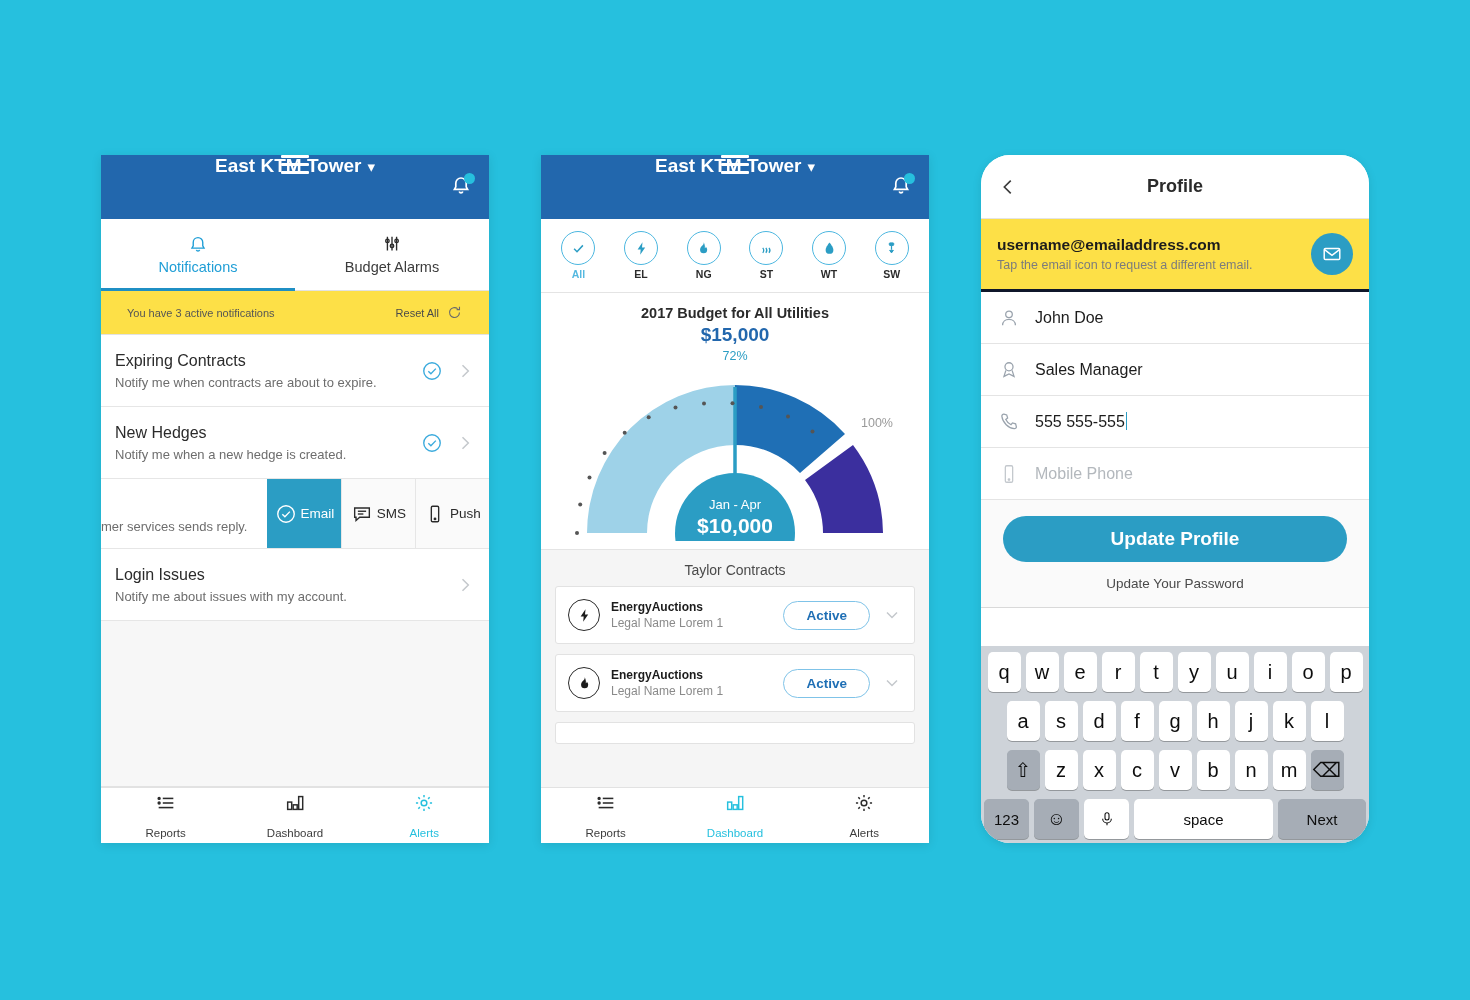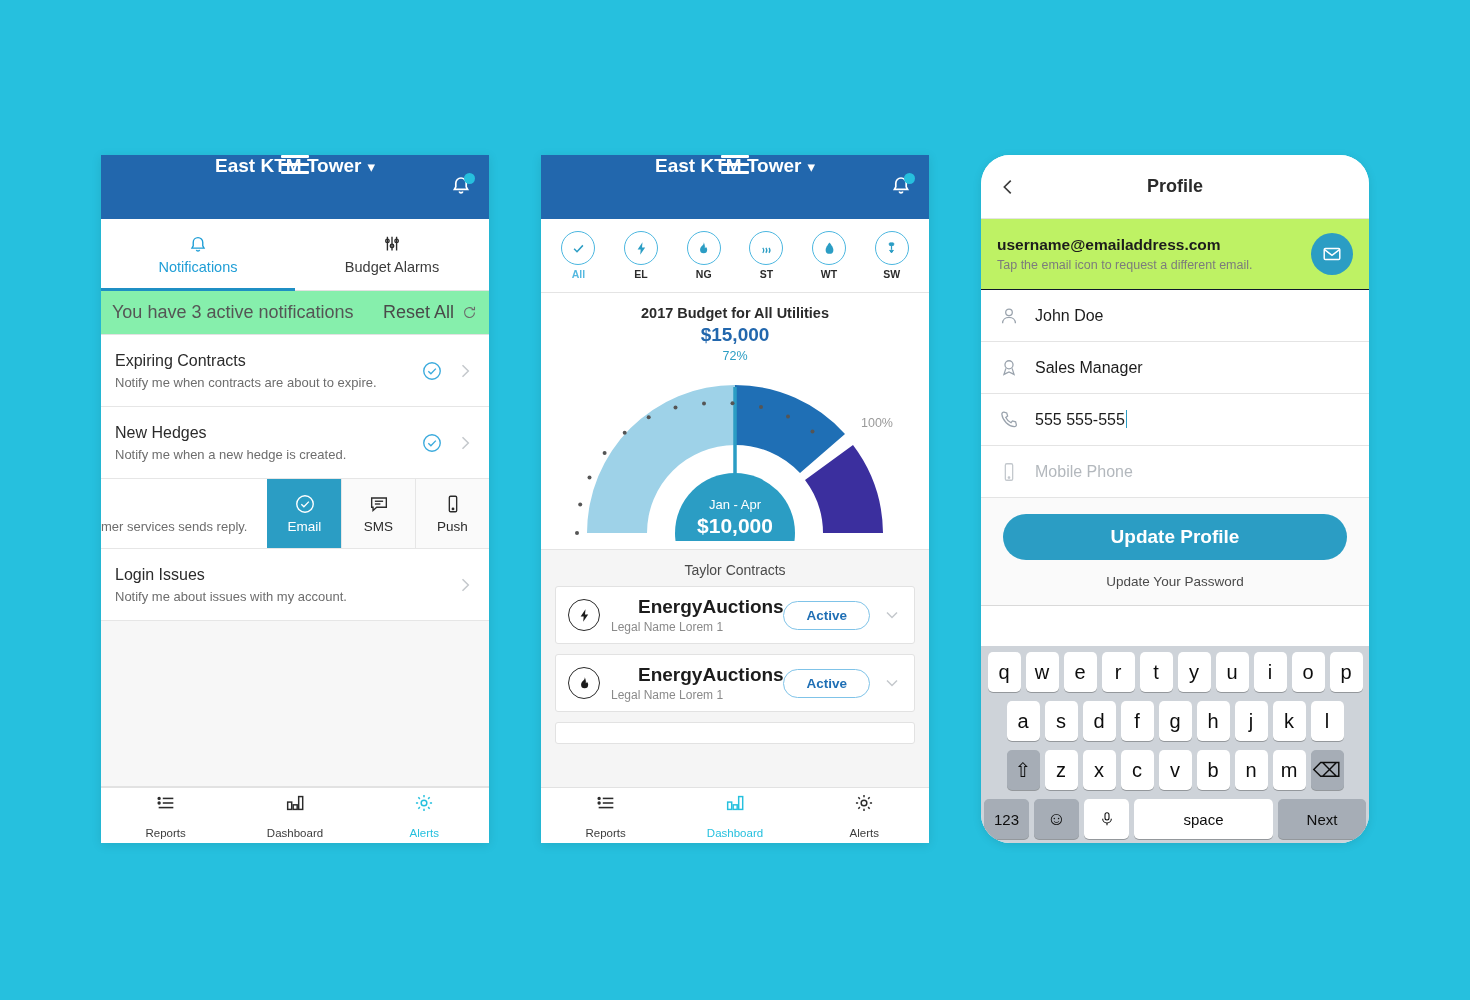--- a/index.html
+++ b/index.html
@@ -173,8 +173,8 @@
     font-size: 18px; font-weight: bold; color: #2b2b2b; pointer-events: none;
   }
   .email-row {
-    display: flex; align-items: center; background: #bef264;
-    padding: 14px 16px; border-bottom: 1px solid #0f172a;
+    display: flex; align-items: center; background: #fde047;
+    padding: 14px 16px; border-bottom: 3px solid #0f172a;
   }
   .email-texts { flex: 1; min-width: 0; }
   .email-addr { font-size: 15.5px; font-weight: bold; color: #1c1c1c; }

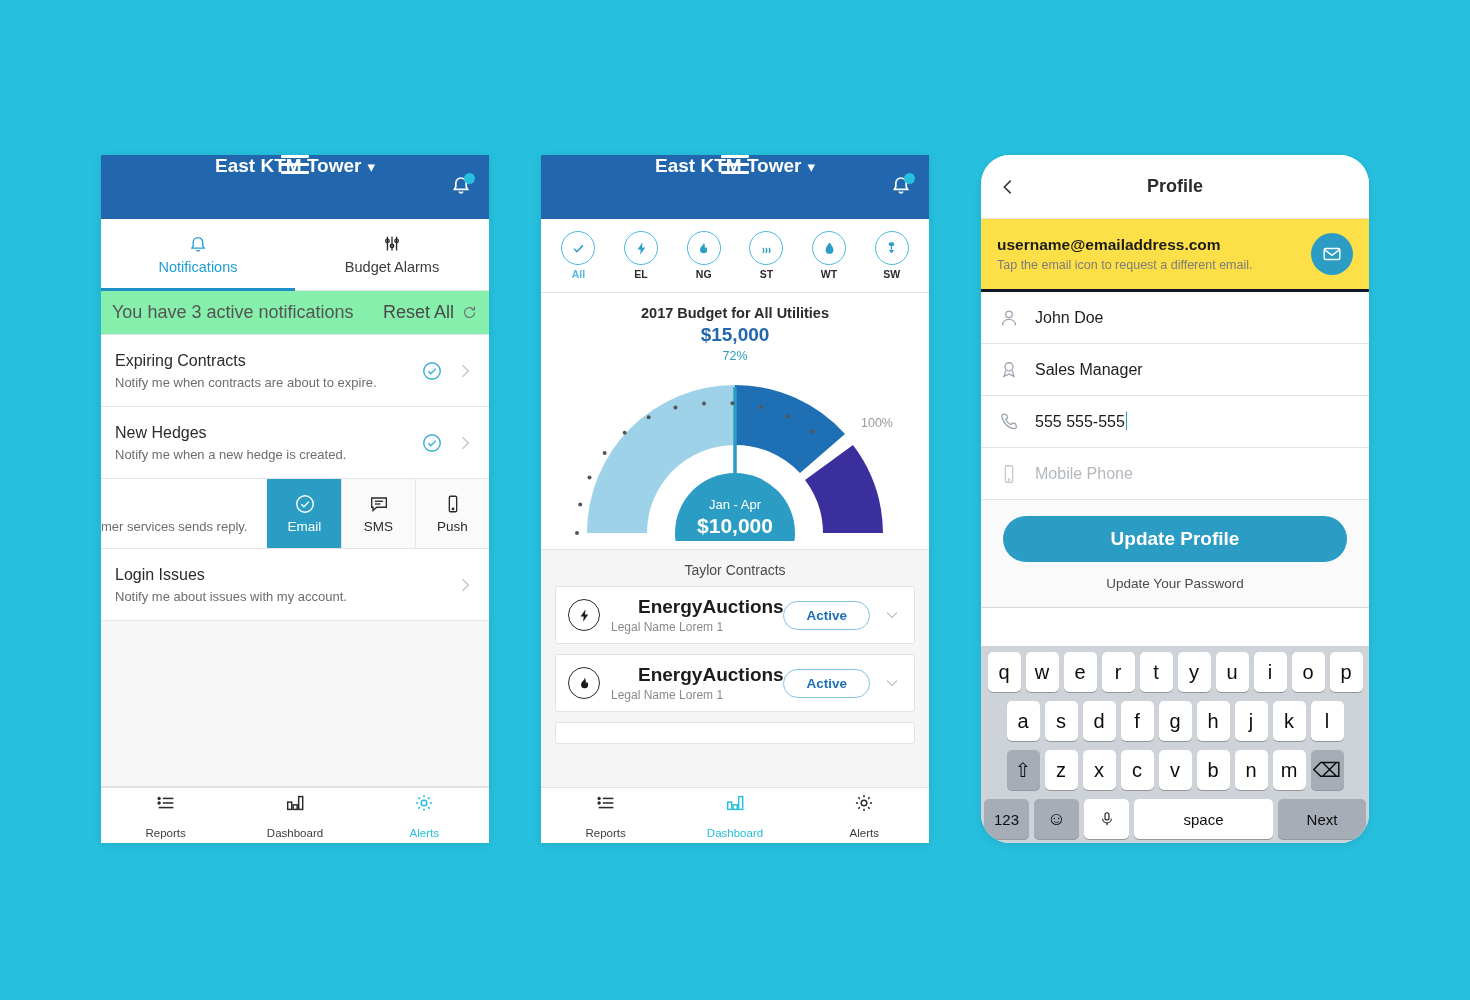--- a/index.html
+++ b/index.html
@@ -58,9 +58,9 @@
   
   .summary {
     display: flex; align-items: center; height: 44px;
-    padding: 0 11px; background: #86efac;
+    padding: 0 26px; background: #fde047;
     border-bottom: 1px solid #e2e2e2;
-    font-size: 18px; color: #555;
+    font-size: 11px; color: #555;
   }
   .summary .reset {
     margin-left: auto; display: flex; align-items: center; gap: 7px;

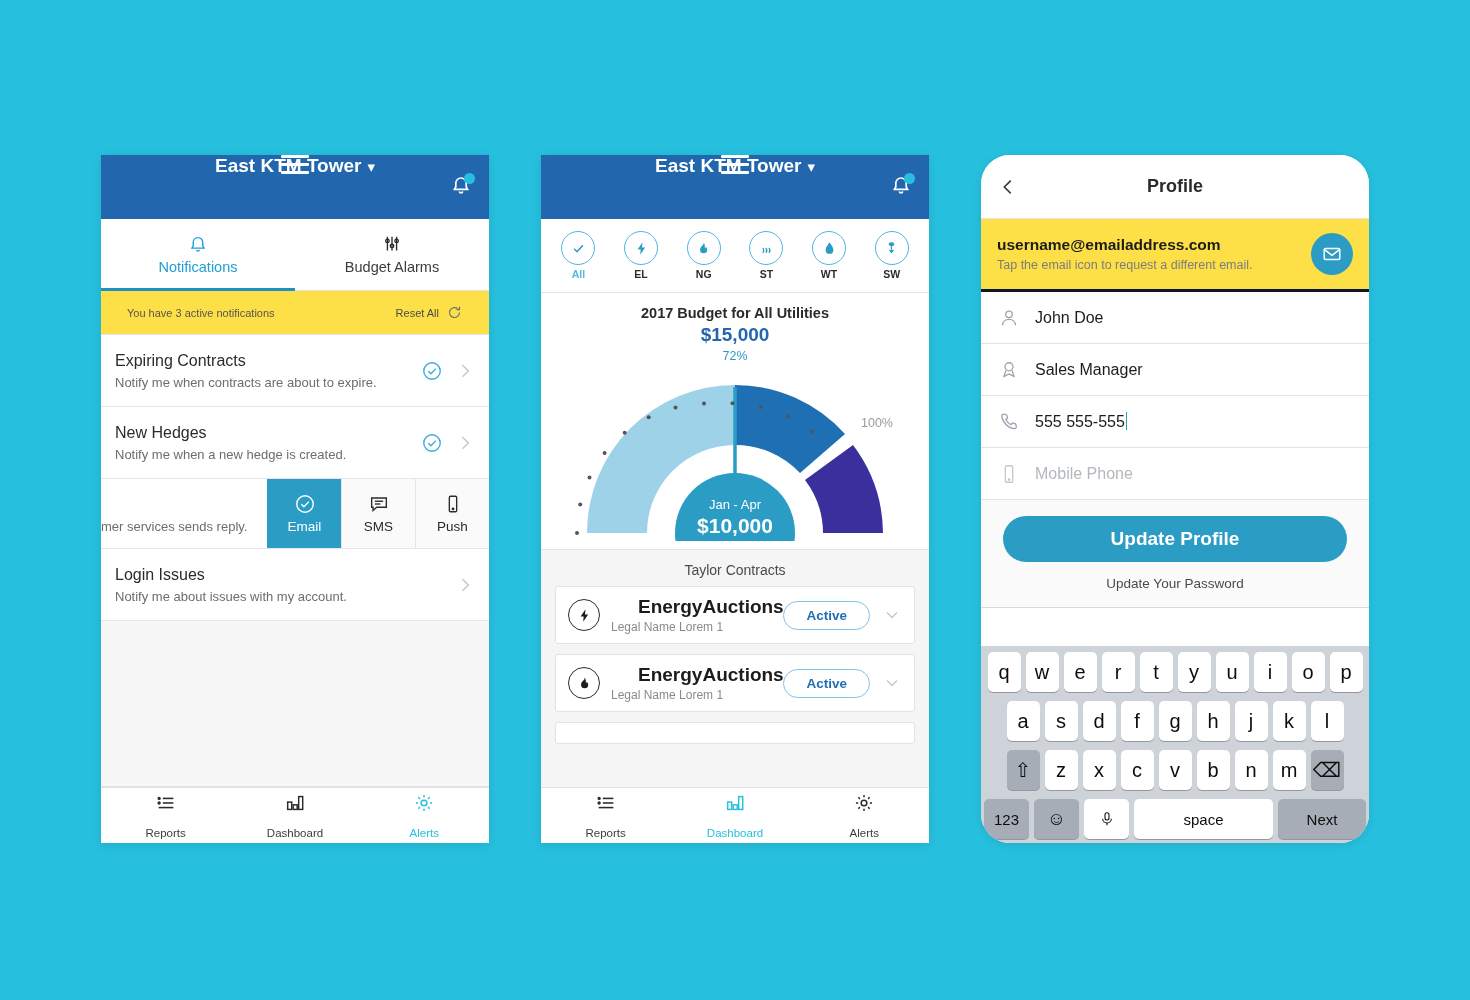--- a/index.html
+++ b/index.html
@@ -89,7 +89,7 @@
     font-size: 13px; color: #6d6d6d; white-space: nowrap; overflow: hidden;
   }
   .swipe-btn {
-    width: 74px; display: flex; flex-direction: column;
+    width: 74px; display: flex; 
     align-items: center; justify-content: center; gap: 4px;
     font-size: 13.5px; color: #2b2b2b; cursor: pointer;
     border-left: 1px solid #e6e6e6; background: #fafafa;

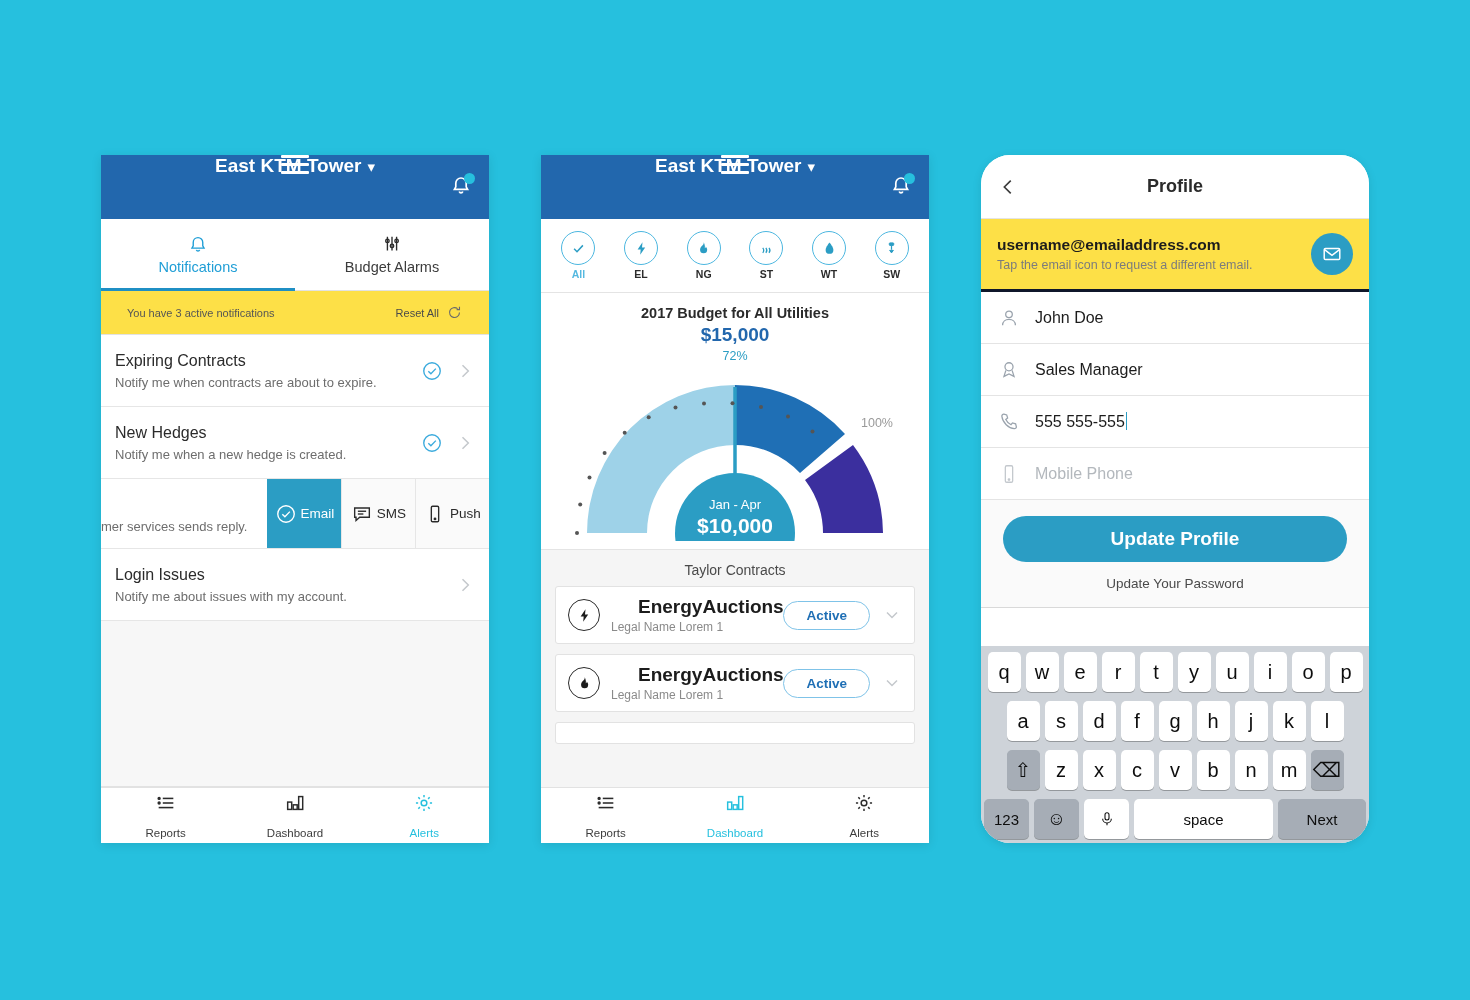--- a/index.html
+++ b/index.html
@@ -153,7 +153,7 @@
     align-items: center; justify-content: center; flex-shrink: 0;
   }
   .contract-texts { margin-left: 11px; flex: 1; min-width: 0; }
-  .contract-name { font-size: 19px; font-weight: bold; color: #1c1c1c; margin-left: 27px; }
+  .contract-name { font-size: 12px; font-weight: bold; color: #1c1c1c; }
   .contract-legal { font-size: 12px; color: #8a8a8a; margin-top: 2px; }
   .pill-active {
     border: 1.4px solid #7fc3e8; border-radius: 20px;

